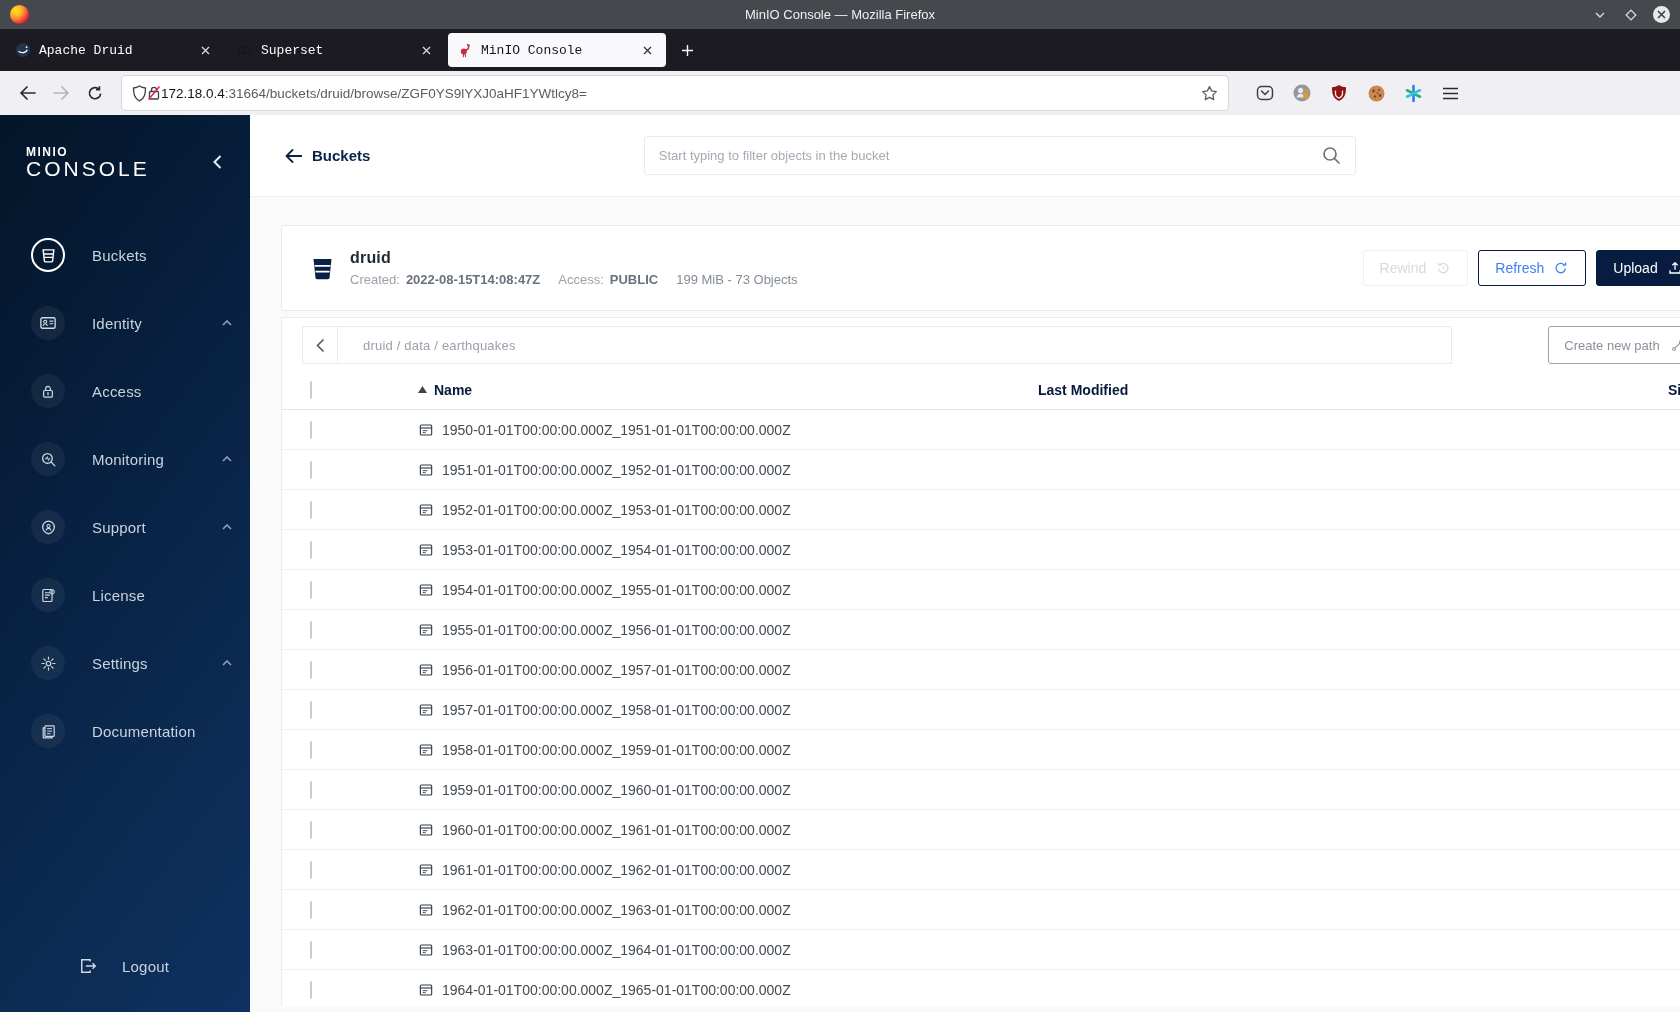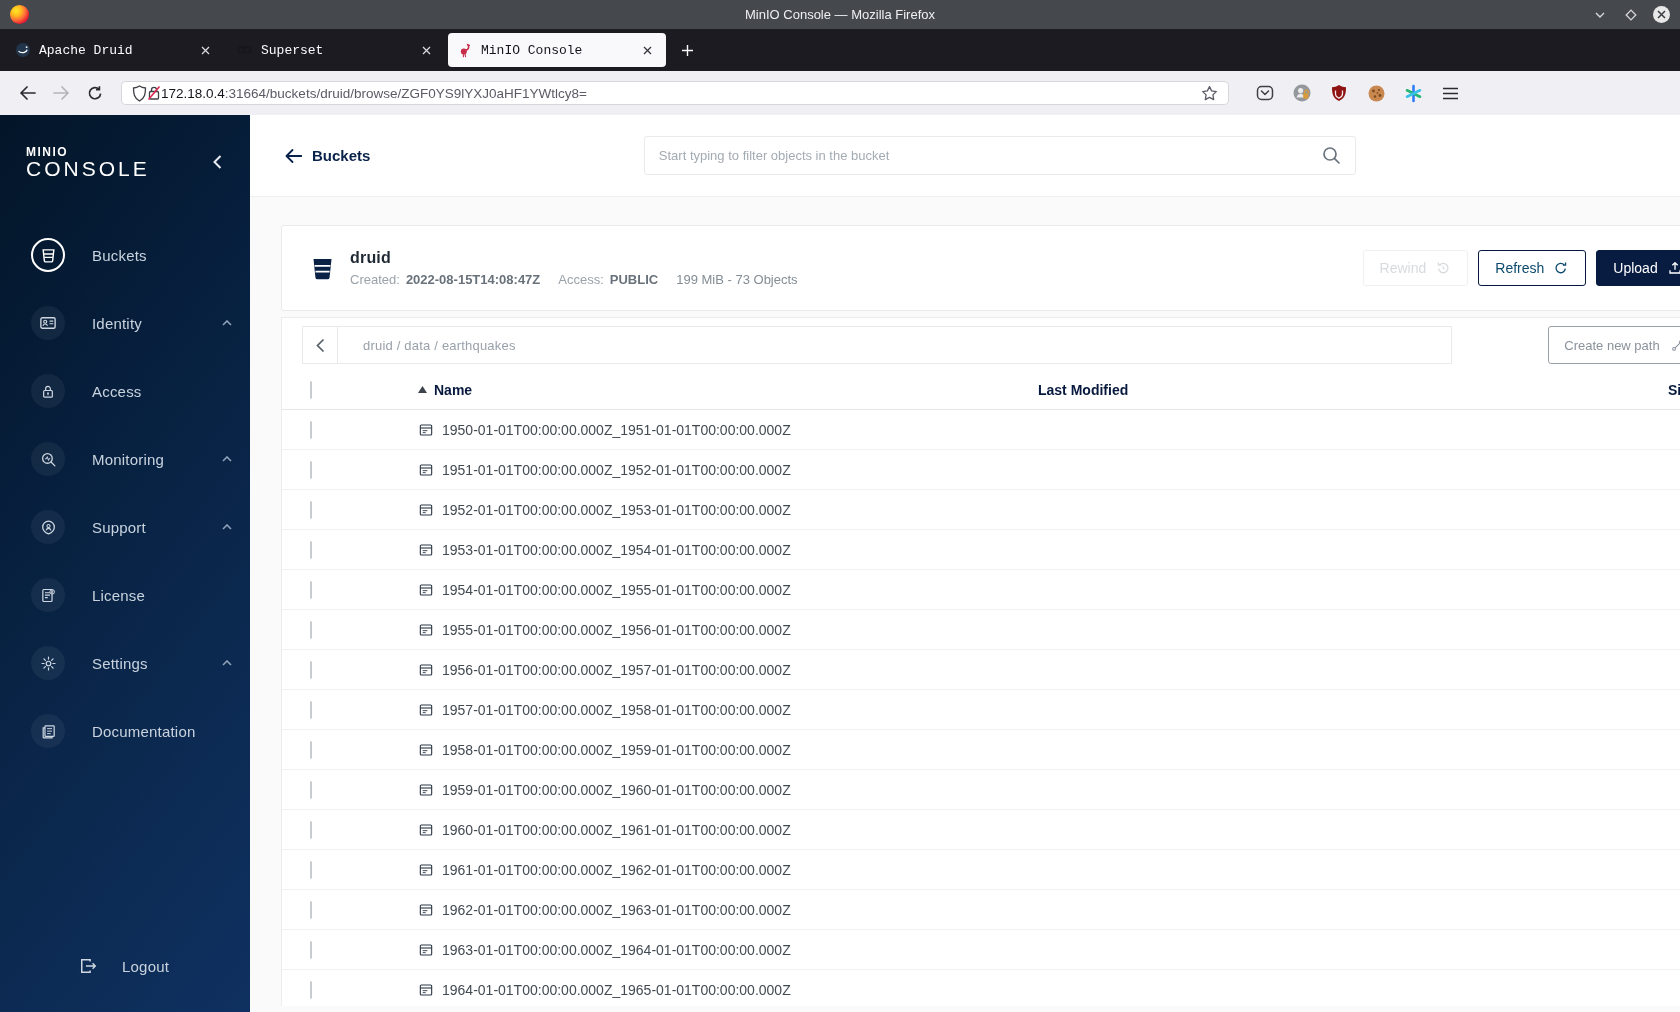--- a/index.html
+++ b/index.html
@@ -25,7 +25,7 @@
   .urlrow { height:44px; background:#f0f0f4; display:flex; align-items:center; padding:0 12px; gap:4px; }
   .nav-btn { width:30px; height:30px; display:flex; align-items:center; justify-content:center; border-radius:4px; color:#2b2a33; cursor:pointer; }
   .nav-btn.disabled { color:#b4b4bb; }
-  .url-field { width:1106px; height:22px; margin-left:8px; background:#fff; border-radius:4px; box-shadow:0 0 0 1px #d7d7db; display:flex; align-items:center; padding:0 10px; }
+  .url-field { width:1106px; height:34px; margin-left:8px; background:#fff; border-radius:4px; box-shadow:0 0 0 1px #d7d7db; display:flex; align-items:center; padding:0 10px; }
   .url-text { flex:1; font-size:13.5px; color:#5b5b66; white-space:nowrap; overflow:hidden; }
   .url-text .host { color:#15141a; }
   .toolbar-icons { display:flex; align-items:center; gap:15px; margin-left:22px; }

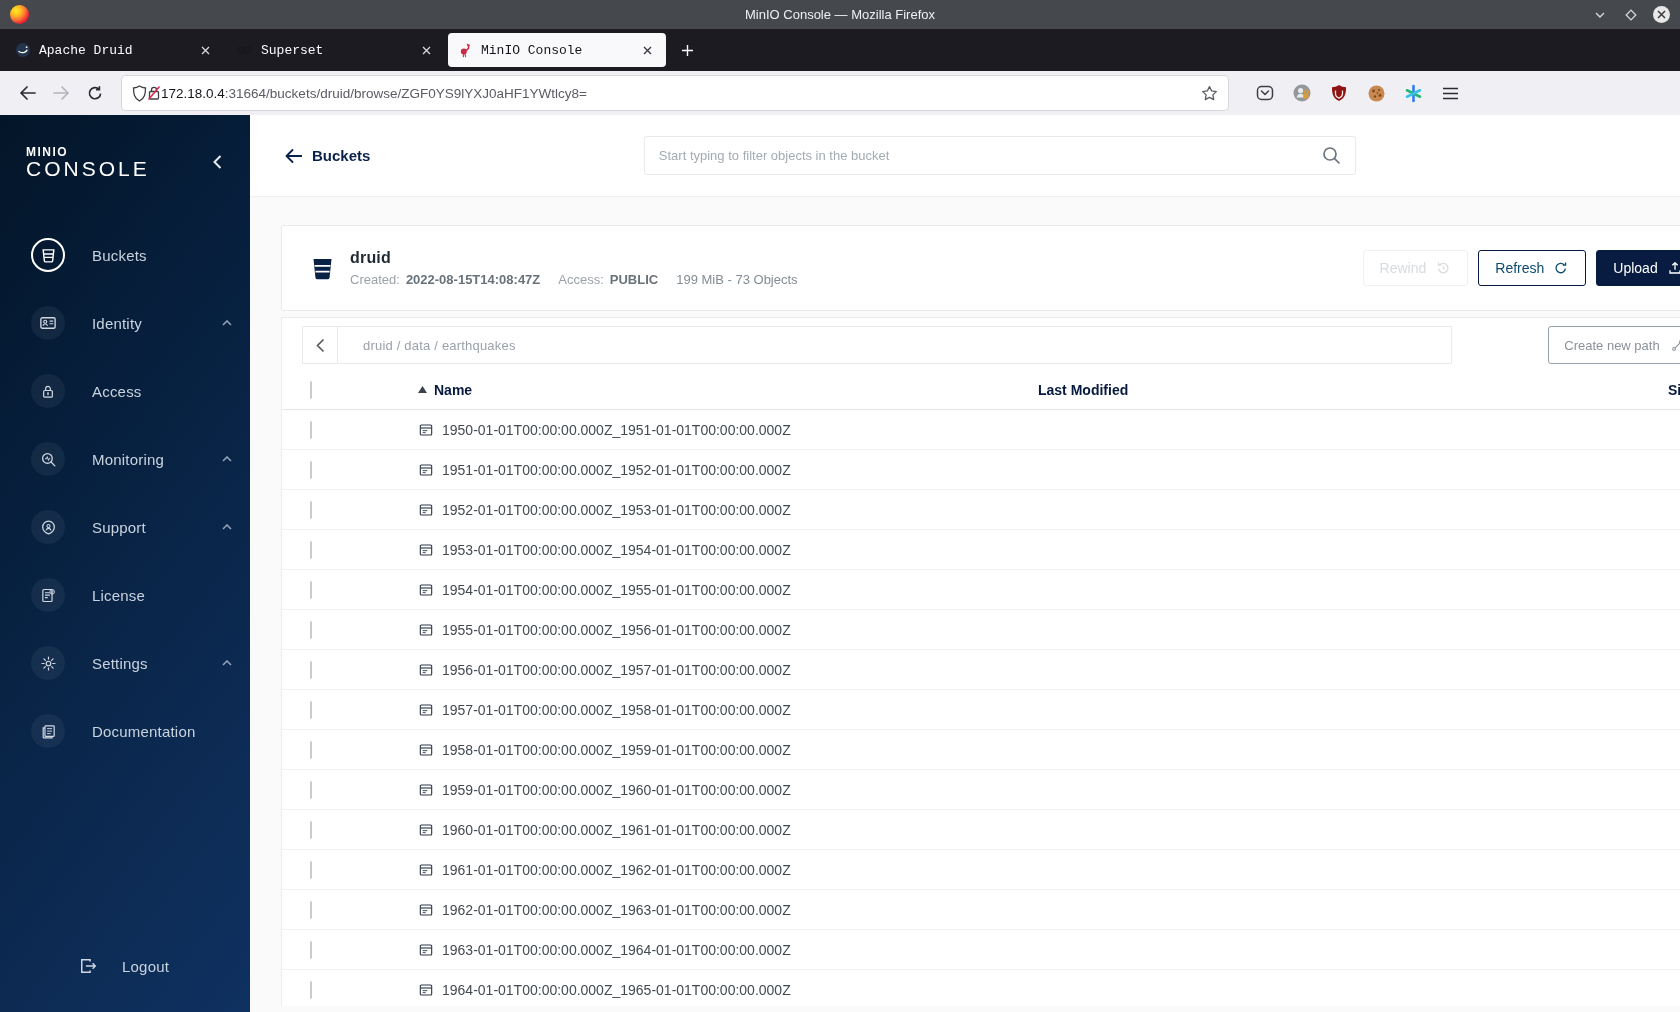--- a/index.html
+++ b/index.html
@@ -67,7 +67,7 @@
   .card-buttons { margin-left:auto; display:flex; gap:10px;justify-content:space-between; }
   .btn { height:36px; border-radius:3px; font-size:14px; display:flex; align-items:center; justify-content:center; gap:9px; padding:0 16px; cursor:pointer; font-family:"Liberation Sans",sans-serif; background:#fff; }
   .btn-rewind { border:1px solid #f0f0f0; color:#d8dbde; cursor:default; }
-  .btn-refresh { border:1px solid #07193E; color:#0c4a6e; }
+  .btn-refresh { border:1px solid #07193E; color:#3b82f6; }
   .btn-upload { background:#081C42; border:1px solid #081C42; color:#fff; }
 
   .browse-panel { margin-top:6px; background:#fff; border:1px solid #ececec; border-bottom:none; height:689px; position:relative; overflow:hidden; }

